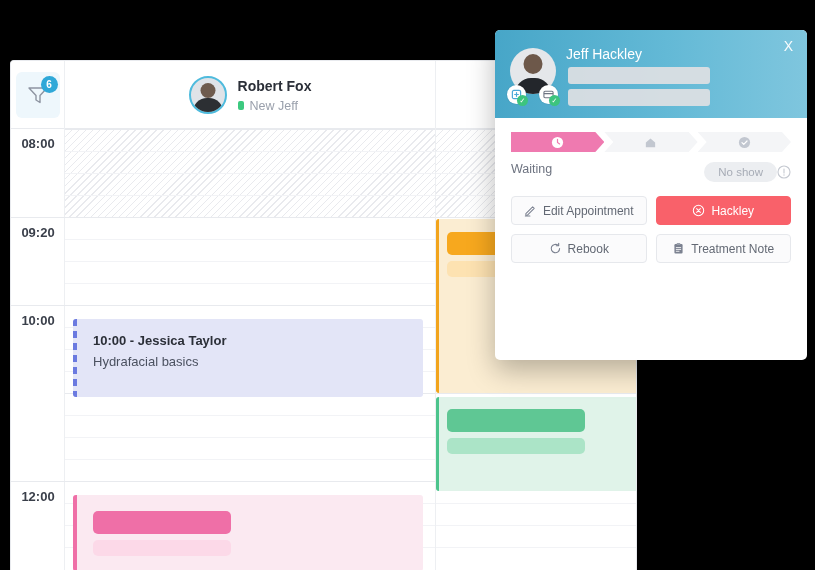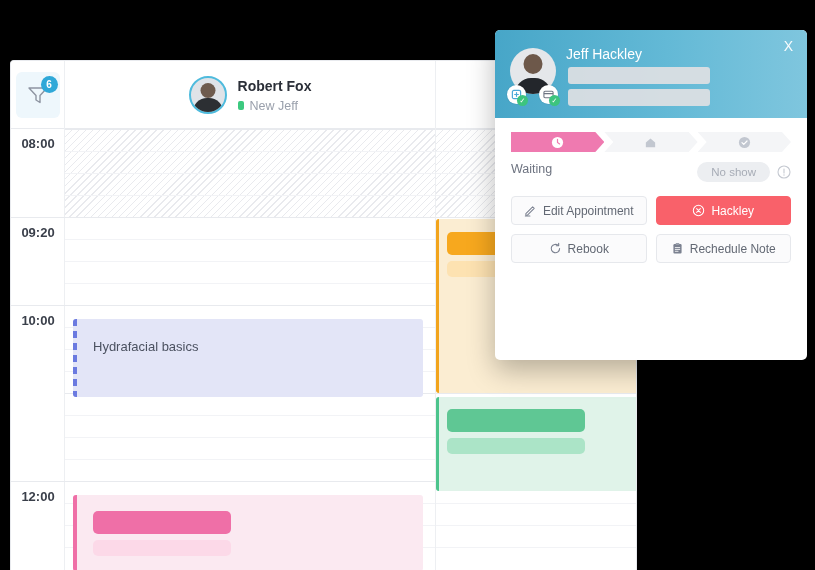--- a/index.html
+++ b/index.html
@@ -171,7 +171,7 @@
   .step .gi { position: relative; z-index:2; width: 13px; height: 13px; display:block; }
   .step-row { display:flex; align-items:flex-start; justify-content:space-between; margin-bottom: 14px; }
   .step-label { font-size: 12.5px; color: #6d7380; }
-  .noshow-wrap { display:flex; align-items:center; gap: 7px; }
+  .noshow-wrap { display:flex; align-items:center; }
   .noshow {
     background: #eceef1; color: #a7acb6; font-size: 11.5px;
     padding: 4px 14px; border-radius: 10px;

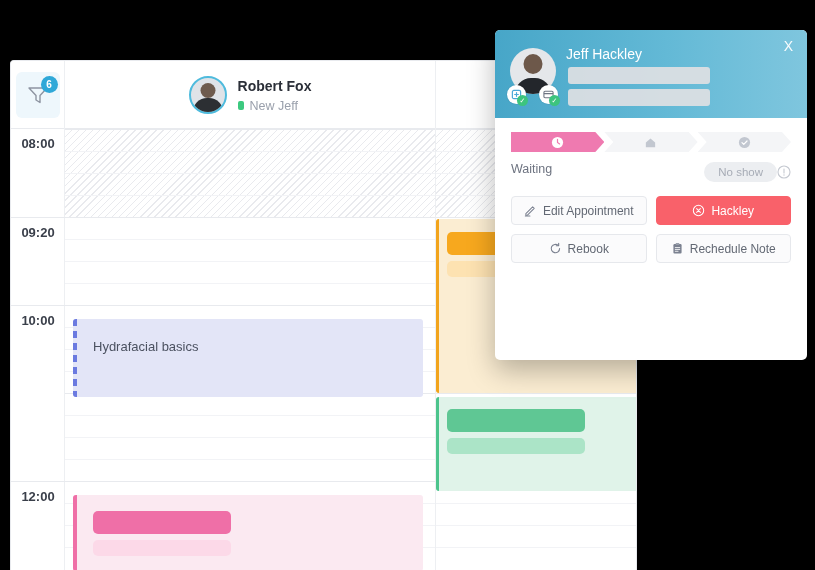--- a/index.html
+++ b/index.html
@@ -431,7 +431,7 @@
             <rect x="5" y="1" width="4" height="2.2" rx=".8" fill="#9aa0ac"></rect>
             <path d="M4.6 6h4.8M4.6 8h4.8M4.6 10h3" stroke="#fff" stroke-width=".9" stroke-linecap="round"></path>
           </svg>
-          <span>Rechedule Note</span>
+          <span>Treatment Note</span>
         </div>
 
 

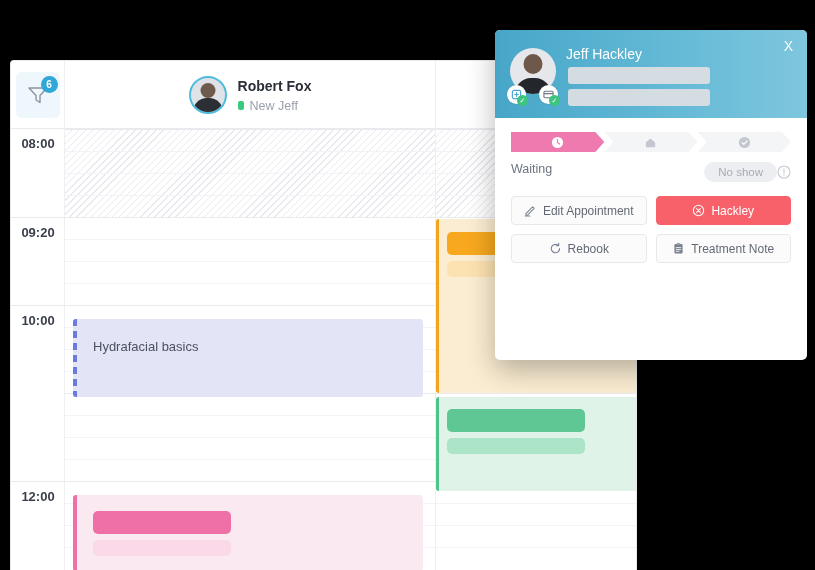--- a/index.html
+++ b/index.html
@@ -271,6 +271,7 @@
 
         <div class="event" id="ev-jessica" style="left:8px; top:190px; width:350px; height:78px; background:#e3e5f7; padding:14px 0 0 20px;">
           <span class="bar-left" style="background:repeating-linear-gradient(to bottom,#6b7ae0 0 7px,transparent 7px 12px); width:4px;"></span>
+          <div class="ev-title">10:00 - Jessica Taylor</div>
           <div class="ev-sub">Hydrafacial basics</div>
         </div>
 

